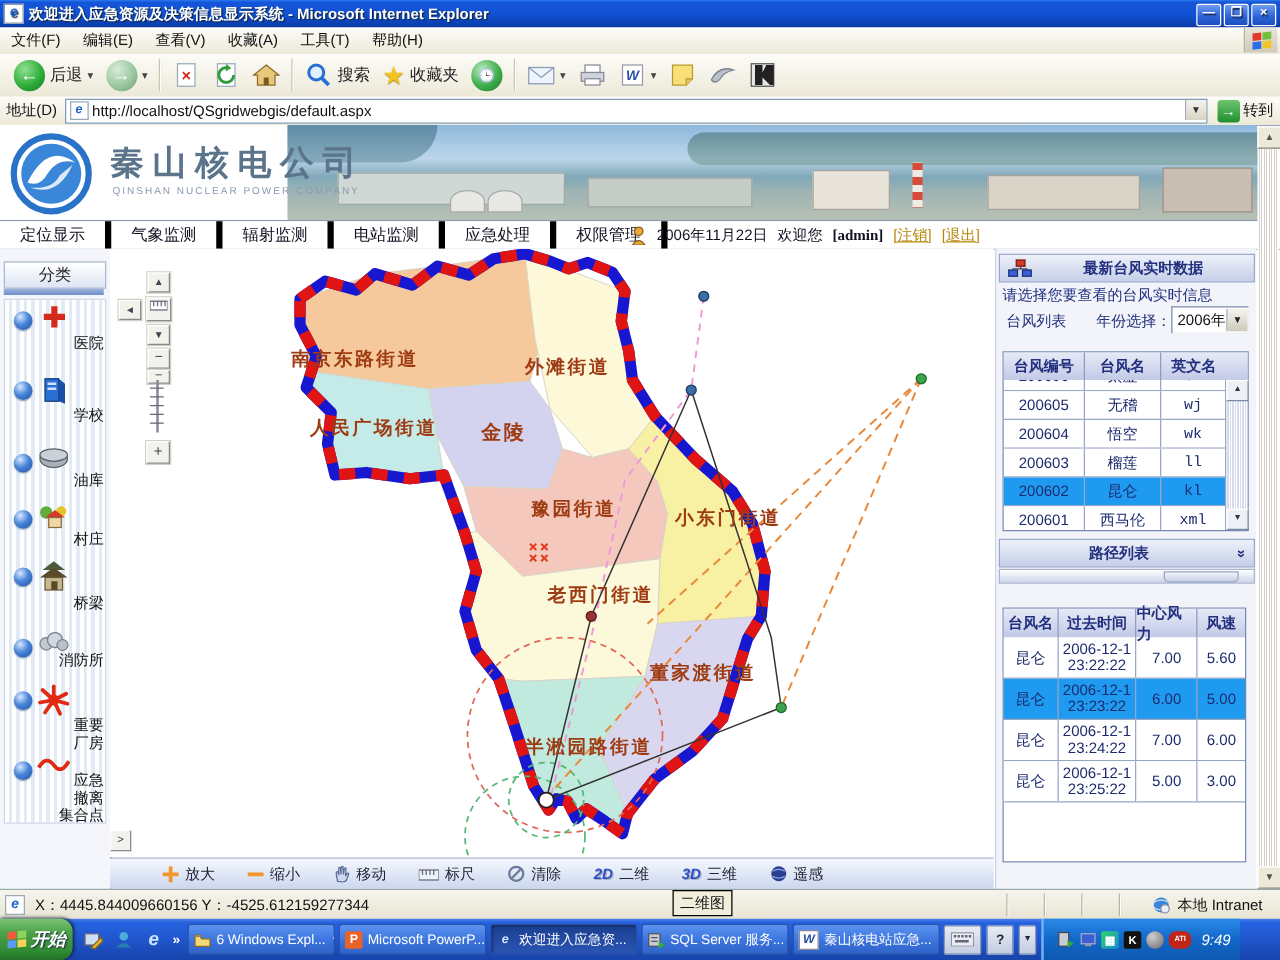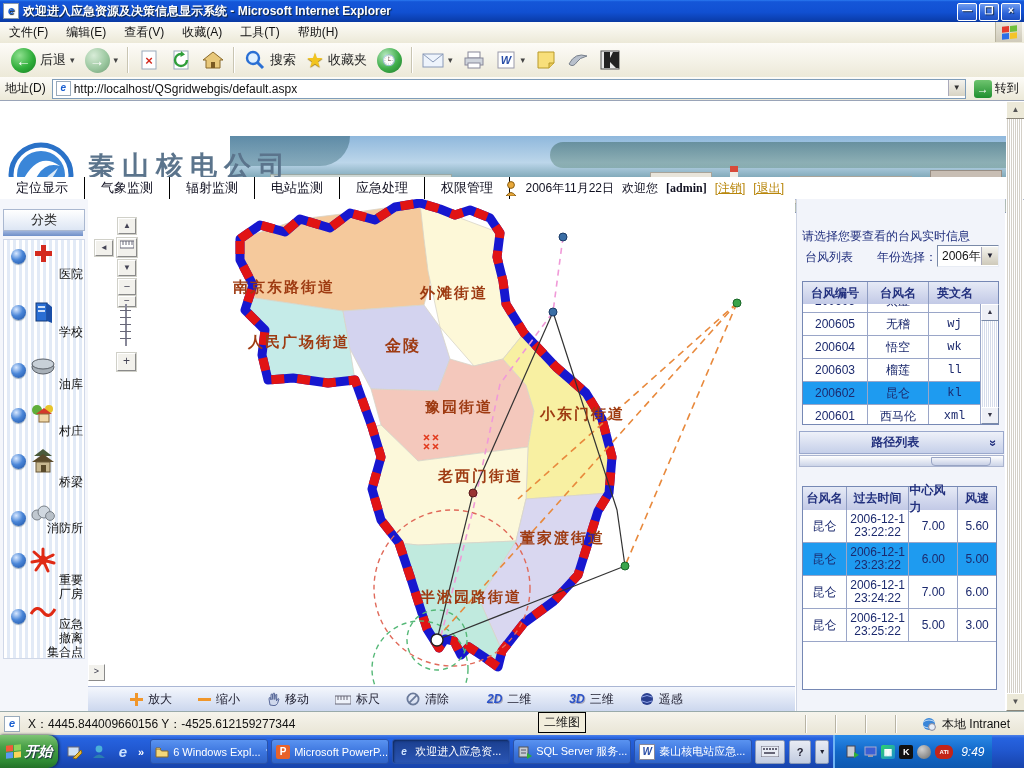--- a/index.html
+++ b/index.html
@@ -53,7 +53,7 @@
     color:#fff;text-align:center;line-height:18px;font-weight:bold;font-size:12px;}
 
   
-  .banner{left:0;top:100px;width:1008px;height:76px;background:#fff;overflow:hidden;border-bottom:1px solid #8a96b4;margin-top:36px;}
+  .banner{left:0;top:100px;width:1008px;height:76px;background:#fff;overflow:hidden;border-bottom:1px solid #8a96b4;}
   .banner-photo{position:absolute;left:230px;top:0;width:778px;height:76px;
     background:linear-gradient(180deg,#8fb8dc 0%,#bcd6ea 35%,#7fa8b8 55%,#9db3b4 70%,#b8c0b4 100%);}
   .bp{position:absolute;}

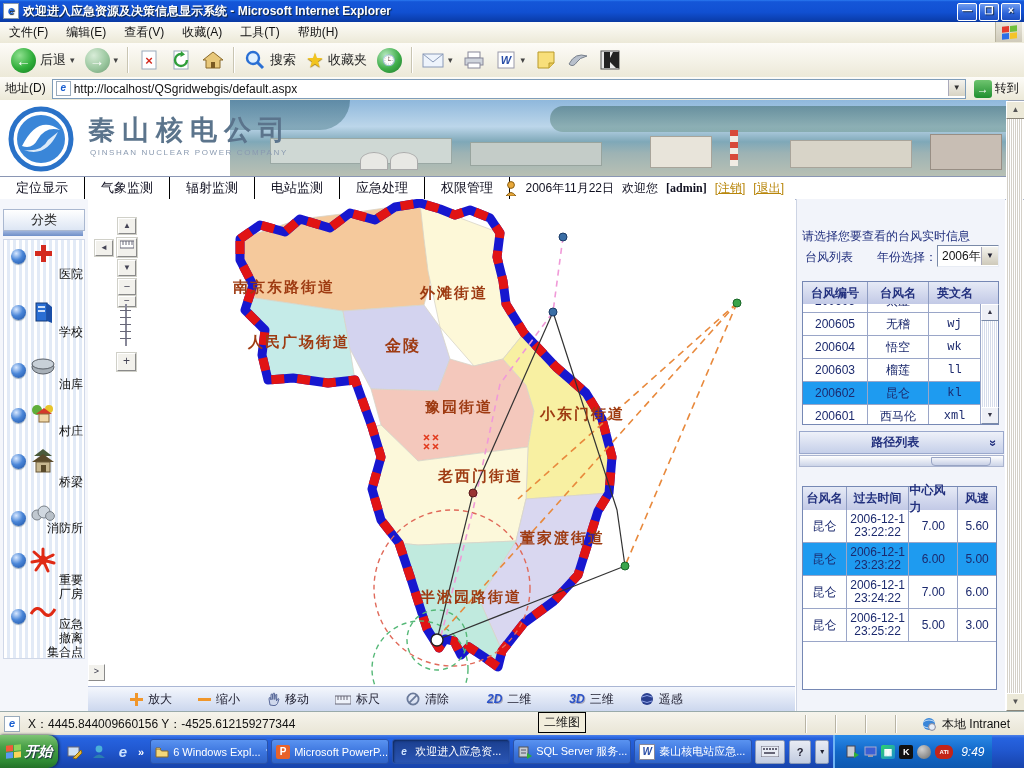--- a/index.html
+++ b/index.html
@@ -64,7 +64,7 @@
   
   .navbar{left:0;top:177px;width:1024px;height:22px;background:#fff;border-bottom:1px solid #aab6d0;
     display:flex;align-items:center;font-size:13px;color:#101020;}
-  .ntab{padding:2px 16px;border-right:1px solid #000000;}
+  .ntab{padding:2px 16px;border-right:5px solid #000000;}
   .nav-right{position:absolute;right:240px;display:flex;align-items:center;gap:8px;font-size:12px;}
   .lnk{color:#b8860b;text-decoration:underline;}
   .user-b{font-weight:bold;font-family:"Liberation Serif",serif;}

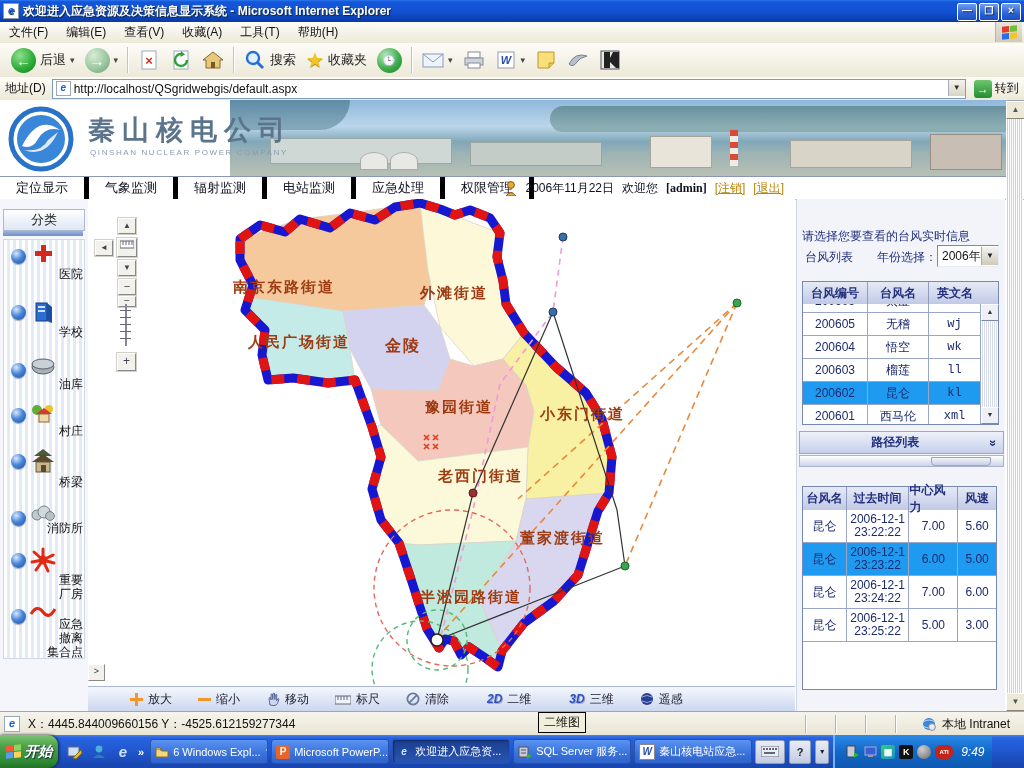--- a/index.html
+++ b/index.html
@@ -602,6 +602,15 @@
   </div>
 
   <div class="abs rpanel">
+    <div class="phead" style="top:4px;">
+      <svg width="20" height="16" style="margin-left:6px;">
+          <rect x="7" y="1" width="7" height="5" fill="#d43a2a" stroke="#7a1a10"></rect>
+          <rect x="1" y="9" width="7" height="5" fill="#3a5fd4" stroke="#1a2f78"></rect>
+          <rect x="12" y="9" width="7" height="5" fill="#3a5fd4" stroke="#1a2f78"></rect>
+          <path d="M10.5 6 L10.5 8 M4.5 9 L4.5 8 L15.5 8 L15.5 9" stroke="#445" fill="none"></path>
+        </svg>
+      <span class="tt">最新台风实时数据</span>
+    </div>
     <div class="abs" style="left:5px;top:29px;">请选择您要查看的台风实时信息</div>
     <span class="ytext" style="left:8px;top:50px;">台风列表</span>
     <span class="ytext" style="left:80px;top:50px;">年份选择：</span>

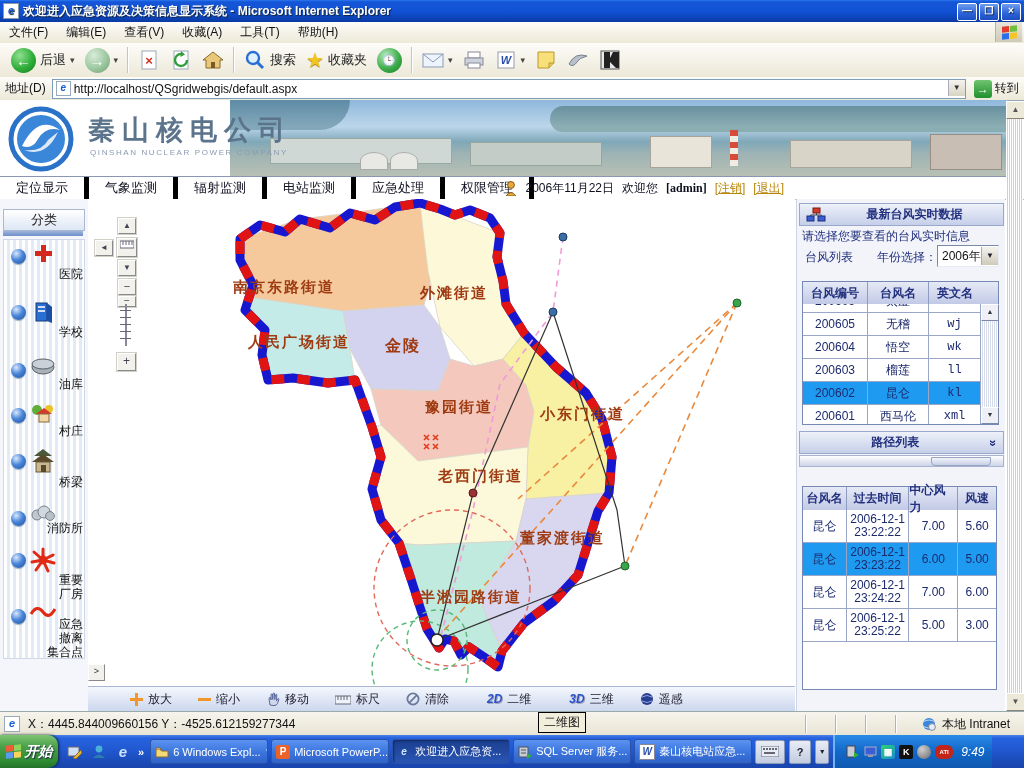--- a/index.html
+++ b/index.html
@@ -98,7 +98,7 @@
     background:linear-gradient(180deg,#f4f7fd,#ccd7ee);border-top:1px solid #aab6d4;
     display:flex;align-items:center;gap:26px;padding-left:42px;box-sizing:border-box;font-size:12px;color:#223;}
   .mtb-item{display:flex;align-items:center;gap:5px;}
-  .d23{font-weight:bold;font-style:italic;color:#2b52c8;font-size:12px;text-shadow:1px 1px 0 #aab;margin-left:12px;}
+  .d23{font-weight:bold;font-style:italic;color:#2b52c8;font-size:12px;text-shadow:1px 1px 0 #aab;}
 
   
   .rpanel{left:796px;top:199px;width:208px;height:512px;background:#f2f4fa;border-left:1px solid #cdd4e4;font-size:12px;color:#22307e;}

